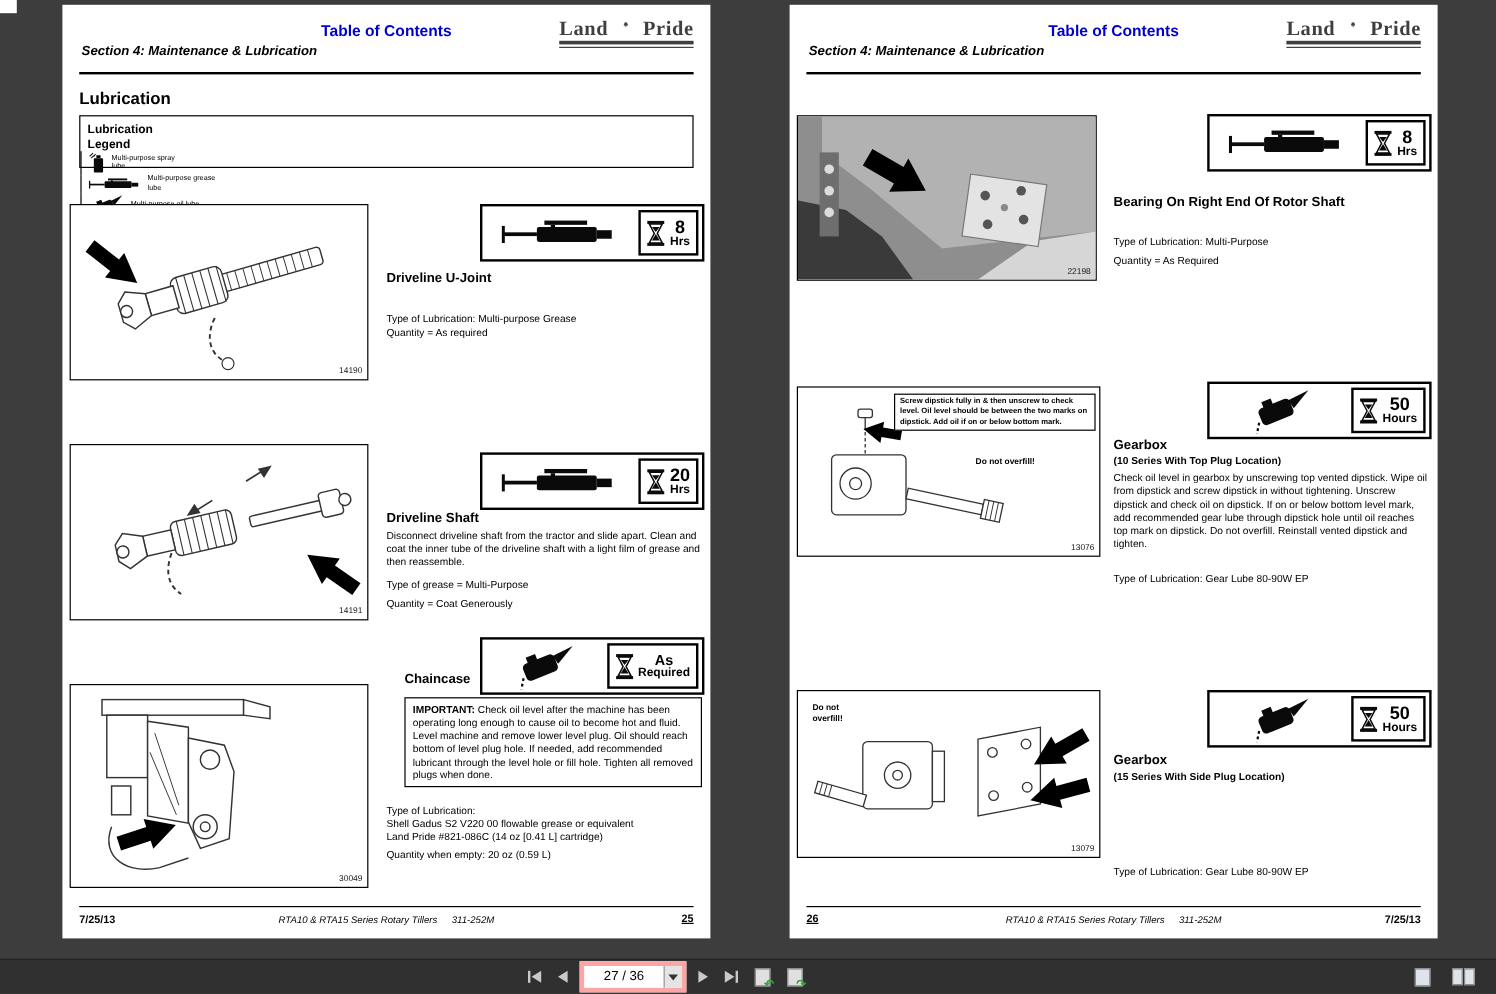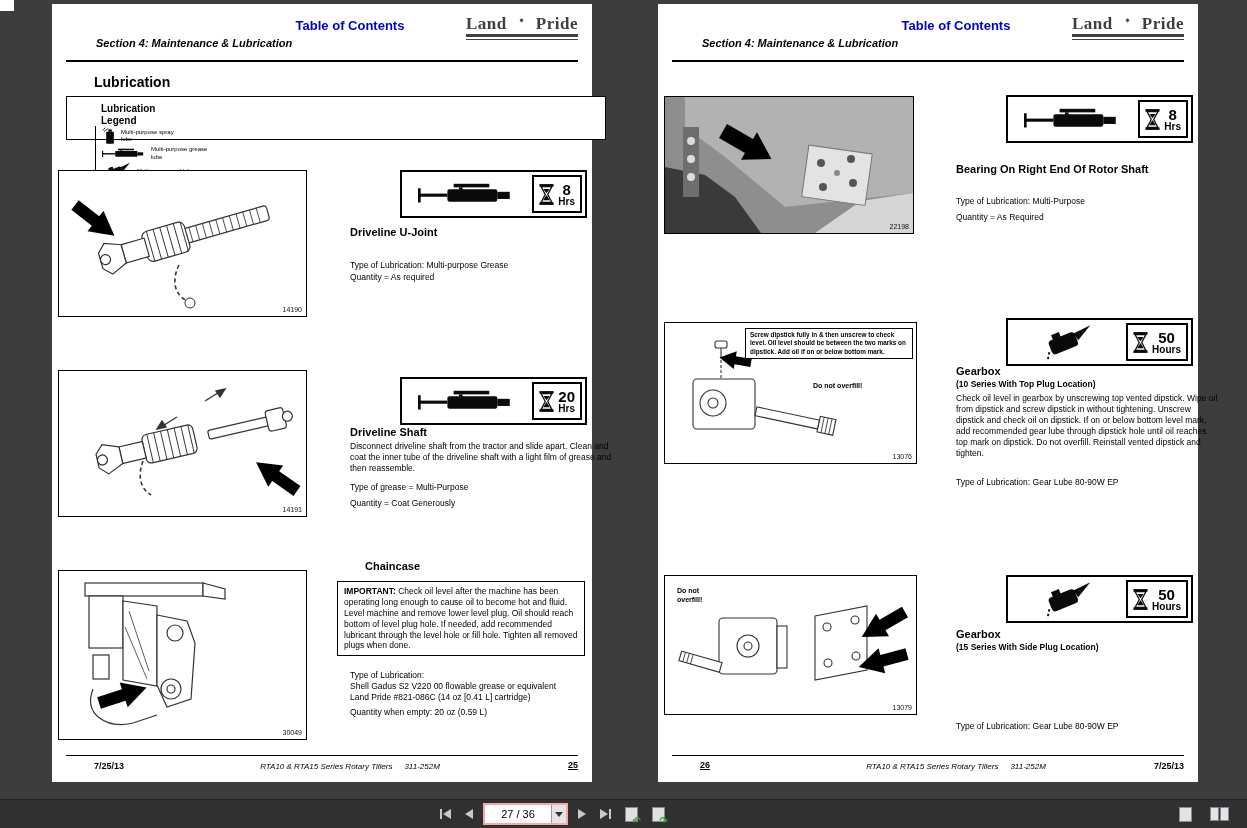--- a/index.html
+++ b/index.html
@@ -4,7 +4,7 @@
 <style>
   html,body{margin:0;padding:0;}
   body{width:1247px;height:828px;background:#3d3d3d;font-family:"Liberation Sans",sans-serif;position:relative;overflow:hidden;color:#000;}
-  .abs{position:absolute;padding-left:28px;}
+  .abs{position:absolute;}
   .corner{position:absolute;left:0;top:0;width:14px;height:11px;background:#fff;}
   .page{position:absolute;top:4px;width:540px;height:778px;background:#fff;}
   .page-left{left:52px;}

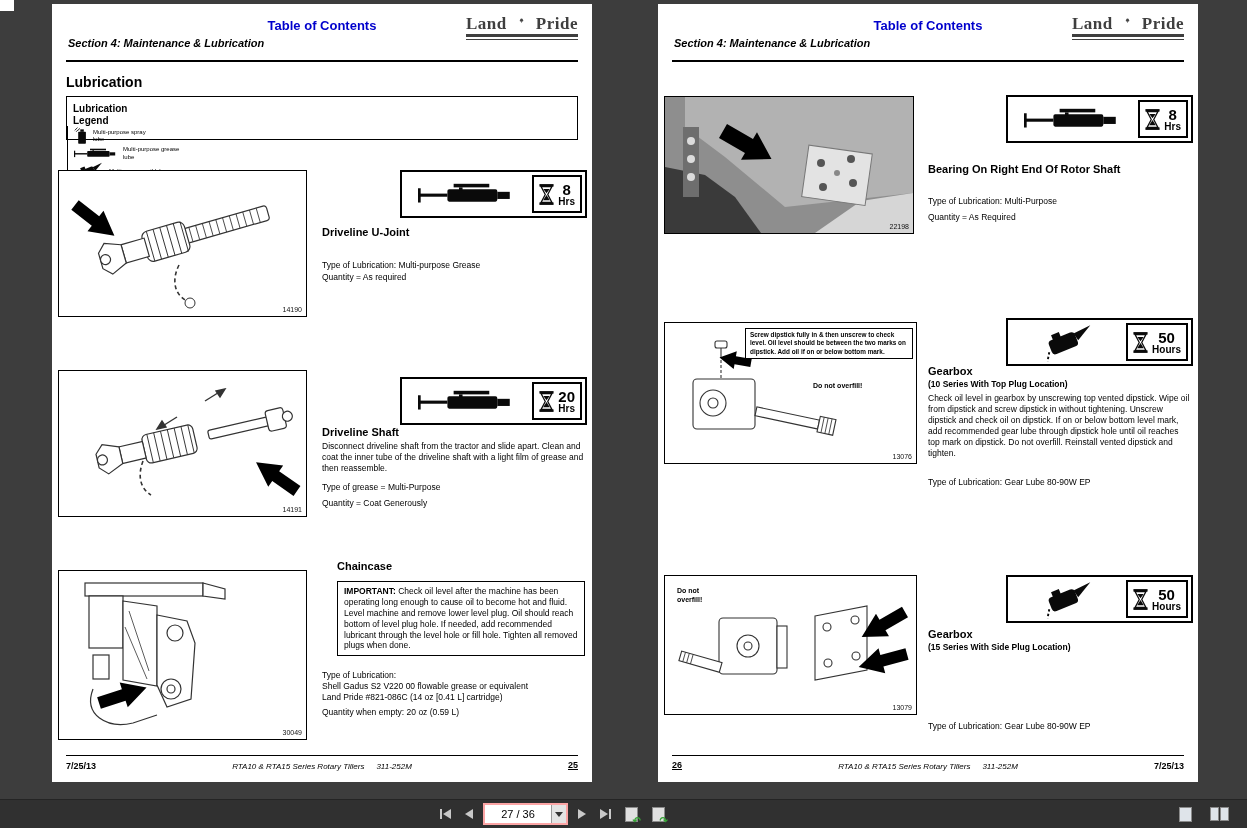--- a/index.html
+++ b/index.html
@@ -244,6 +244,31 @@
   <div class="tline abs" style="left:270px;top:494px;">Quantity = Coat Generously</div>
 
   <div class="item-h abs" style="left:285px;top:556px;">Chaincase</div>
+  <div class="lube-box as-req" style="left:348px;top:527px;">
+    <div class="gun-wrap">
+        <svg class="oilcan" viewBox="0 0 58 42">
+      <g transform="rotate(-22 26 22)">
+            <rect x="10" y="14" width="30" height="16" rx="4" fill="#0a0a0a"></rect>
+            <rect x="16" y="9" width="9" height="6" fill="#0a0a0a"></rect>
+          </g>
+      <polygon points="36,12 54,3 41,19" fill="#0a0a0a"></polygon>
+      <line x1="10" y1="32" x2="8" y2="42" stroke="#0a0a0a" stroke-width="2" stroke-dasharray="2.5 2.5"></line>
+    </svg>
+      </div>
+    <div class="hour-box">
+      <svg class="hg" viewBox="0 0 18 26">
+        <rect x="0.5" y="0.5" width="17" height="3" fill="#0a0a0a"></rect>
+          <rect x="0.5" y="22.5" width="17" height="3" fill="#0a0a0a"></rect>
+        <path d="M2.5 3.5 H15.5 L10.5 13 L15.5 22.5 H2.5 L7.5 13 Z" fill="none" stroke="#0a0a0a" stroke-width="1.5"></path>
+        <path d="M5.2 6.5 h7.6 L9 11.5 Z" fill="#0a0a0a"></path>
+          <path d="M5 20 h8 L9 13.5 Z" fill="#0a0a0a"></path>
+      </svg>
+      <div>
+          <div class="hour-val">As</div>
+          <div class="hour-unit">Required</div>
+        </div>
+    </div>
+  </div>
   <div class="imp-box abs" style="left:285px;top:577px;width:234px;">
     <b>IMPORTANT:</b>
     <span>Check oil level after the machine has been operating long enough to cause oil to become hot and fluid. Level machine and remove lower level plug. Oil should reach bottom of level plug hole. If needed, add recommended lubricant through the level hole or fill hole. Tighten all removed plugs when done.</span>

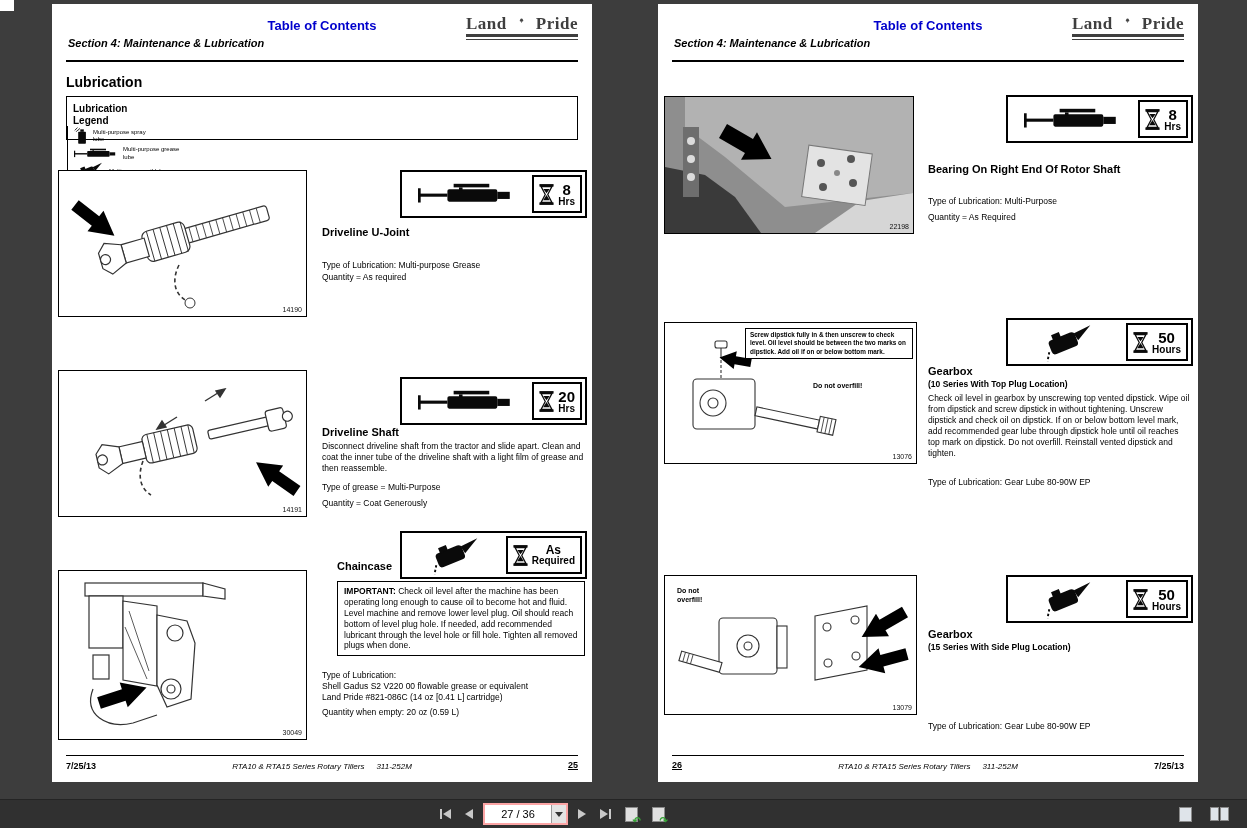--- a/index.html
+++ b/index.html
@@ -56,7 +56,7 @@
   .tri-left{border-right:8px solid #c9c9c9;}
   .tri-right{border-left:8px solid #c9c9c9;}
   .bar{width:2px;height:10px;background:#c9c9c9;}
-  .page-combo{display:flex;align-items:center;background:#fff;border:2px solid #fca5a5;height:18px;}
+  .page-combo{display:flex;align-items:center;background:#fff;border:4px solid #fca5a5;height:18px;}
   .page-input{border:0;outline:0;width:62px;height:16px;font-size:11px;text-align:center;font-family:"Liberation Sans",sans-serif;background:#fff;}
   .combo-arrow{width:14px;height:18px;background:#e4e4e4;border-left:1px solid #9a9a9a;display:flex;align-items:center;justify-content:center;cursor:pointer;}
   .combo-arrow::after{content:"";width:0;height:0;border-left:4px solid transparent;border-right:4px solid transparent;border-top:5px solid #333;}

